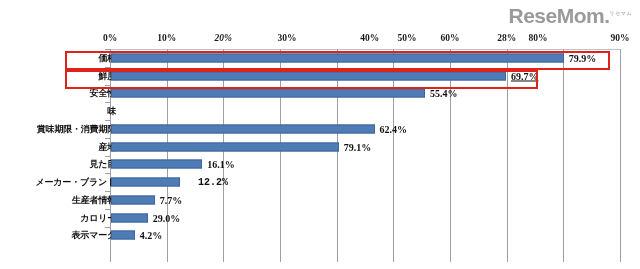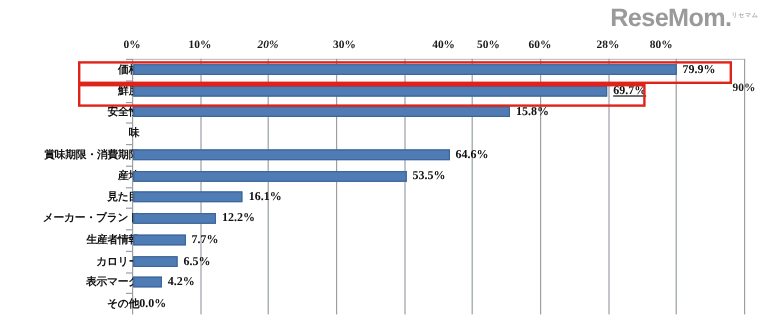--- a/index.html
+++ b/index.html
@@ -109,7 +109,7 @@
       <div class="axis-tick" style="left: 297px; font-family: Liberation Serif, serif;">50%</div>
       <div class="axis-tick" style="left: 340px;">60%</div>
       <div class="axis-tick" style="left: 396.667px;">28%</div>
-      <div class="axis-tick" style="left: 441px;">80%</div>
+      <div class="axis-tick" style="left: 428px;">80%</div>
       <div class="axis-tick" style="left: 510px; margin-top: 36px;">90%</div>
     </div>
 

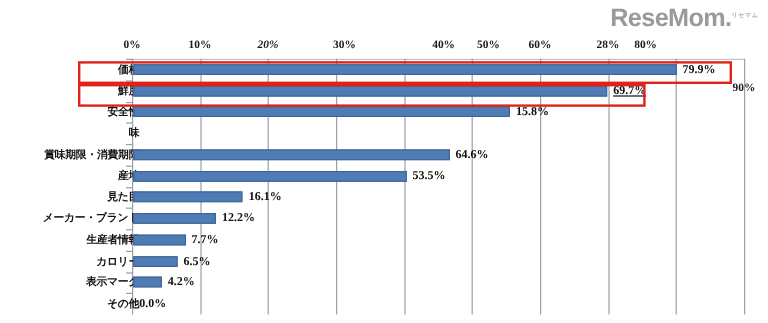--- a/index.html
+++ b/index.html
@@ -110,7 +110,7 @@
       <div class="axis-tick" style="left: 340px;">60%</div>
       <div class="axis-tick" style="left: 396.667px;">28%</div>
       <div class="axis-tick" style="left: 428px;">80%</div>
-      <div class="axis-tick" style="left: 510px; margin-top: 36px;">90%</div>
+      <div class="axis-tick" style="left: 510px;">90%</div>
     </div>
 
   <div class="plot-top-border"></div>

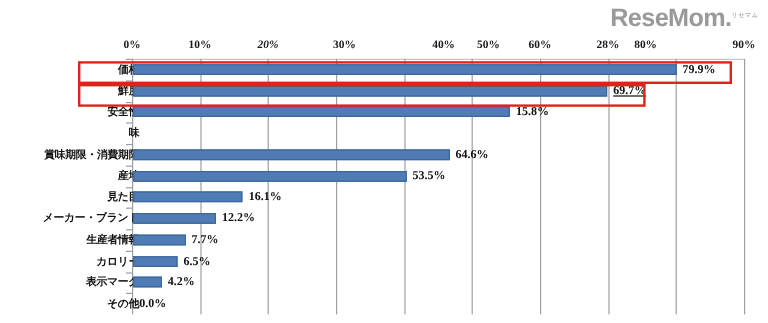--- a/index.html
+++ b/index.html
@@ -148,7 +148,7 @@
         <div class="tickmark"></div>
         <div class="bar-wrap">
           <div class="bar" style="width: 313.933px; background: rgb(79, 124, 181); border-color: rgb(61, 102, 153);"></div>
-          <div class="val-label" style="left: 313.933px;">15.8%</div>
+          <div class="val-label" style="left: 313.933px;">55.4%</div>
         </div>
       </div>
       <div class="row">

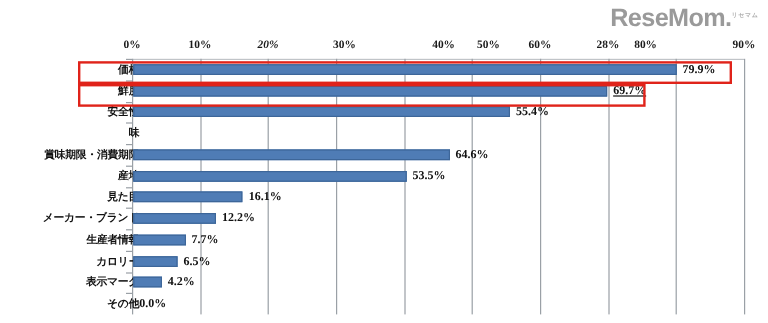--- a/index.html
+++ b/index.html
@@ -160,7 +160,7 @@
         <div class="tickmark"></div>
         <div class="bar-wrap">
           <div class="bar" style="width: 263.5px; background: rgb(79, 124, 181); border-color: rgb(61, 102, 153);"></div>
-          <div class="val-label" style="left: 263.5px;">64.6%</div>
+          <div class="val-label" style="left: 263.5px;">62.4%</div>
         </div>
       </div>
       <div class="row">

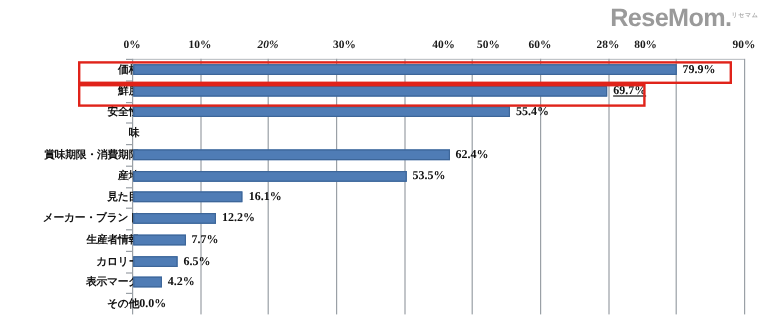--- a/index.html
+++ b/index.html
@@ -168,7 +168,7 @@
         <div class="tickmark"></div>
         <div class="bar-wrap">
           <div class="bar" style="width: 227.8px; background: rgb(79, 124, 181); border-color: rgb(61, 102, 153);"></div>
-          <div class="val-label" style="left: 227.8px;">53.5%</div>
+          <div class="val-label" style="left: 227.8px;">79.1%</div>
         </div>
       </div>
       <div class="row">

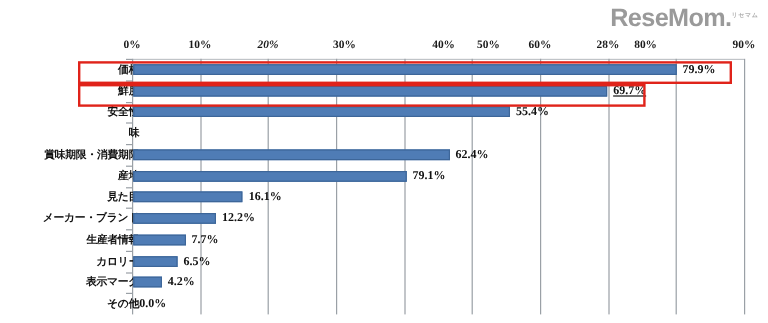--- a/index.html
+++ b/index.html
@@ -184,7 +184,7 @@
         <div class="tickmark"></div>
         <div class="bar-wrap">
           <div class="bar" style="width: 69.1333px; background: rgb(79, 124, 181); border-color: rgb(61, 102, 153);"></div>
-          <div class="val-label" style="left: 69px;">12.2%</div>
+          <div class="val-label" style="left: 82px; font-family: Liberation Mono, monospace;">12.2%</div>
         </div>
       </div>
       <div class="row">

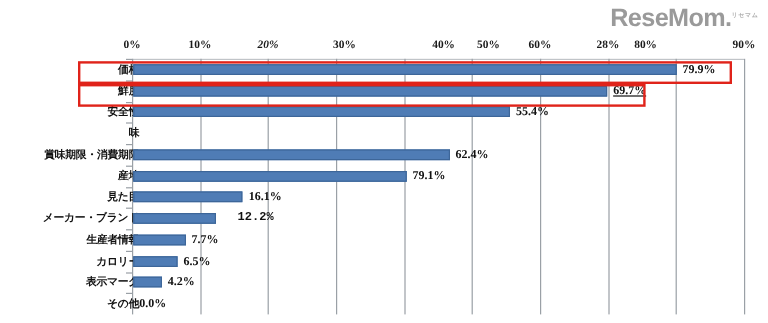--- a/index.html
+++ b/index.html
@@ -200,7 +200,7 @@
         <div class="tickmark"></div>
         <div class="bar-wrap">
           <div class="bar" style="width: 36.8333px; background: rgb(79, 124, 181); border-color: rgb(61, 102, 153);"></div>
-          <div class="val-label" style="left: 36.8333px;">6.5%</div>
+          <div class="val-label" style="left: 36.8333px;">29.0%</div>
         </div>
       </div>
       <div class="row">

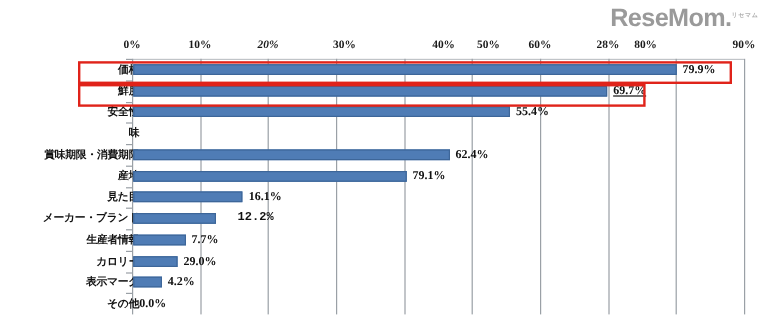--- a/index.html
+++ b/index.html
@@ -211,13 +211,6 @@
           <div class="val-label" style="left: 23.8px;">4.2%</div>
         </div>
       </div>
-      <div class="row">
-        <div class="cat-label">その他</div>
-        <div class="tickmark"></div>
-        <div class="bar-wrap">
-          <div class="val-label" style="left: 0px;">0.0%</div>
-        </div>
-      </div>
     </div>
 
   <div class="hl-box" id="hl-row-0"></div>

